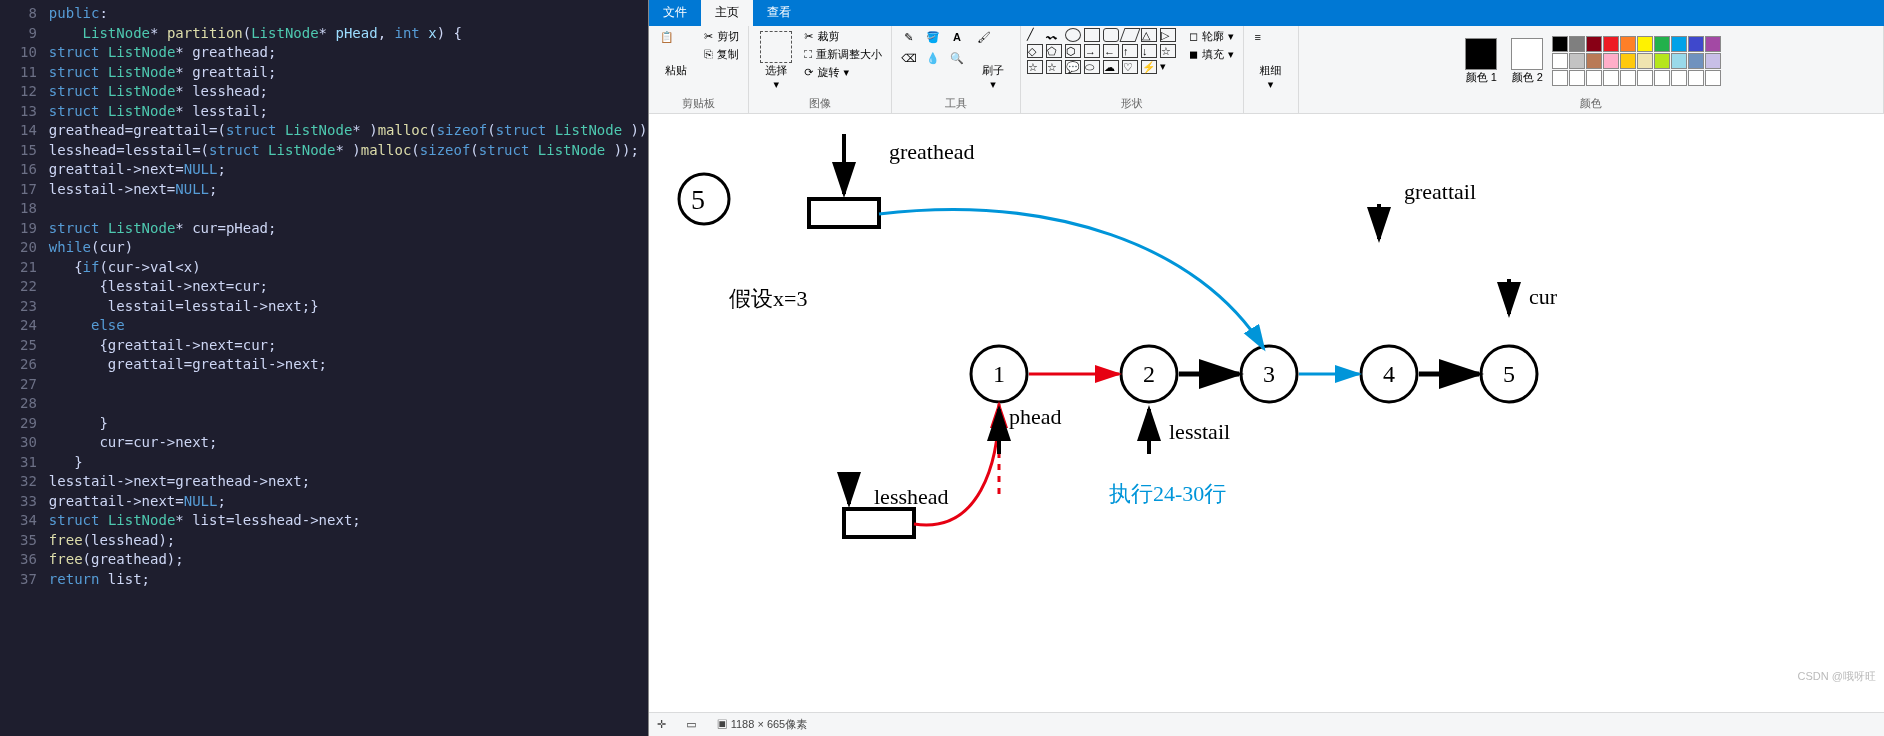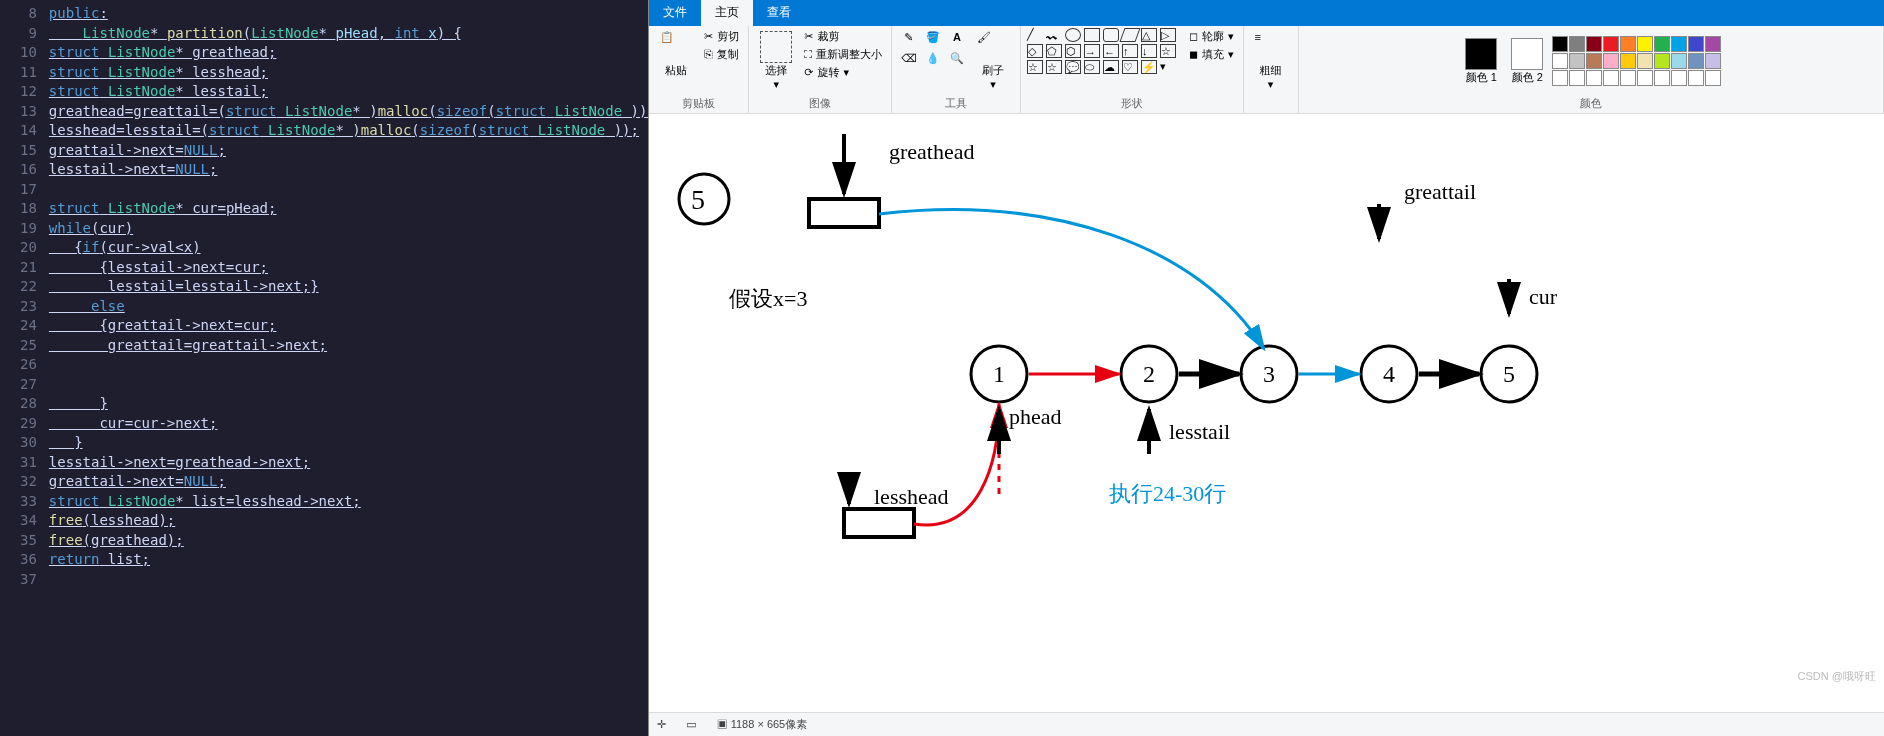--- a/index.html
+++ b/index.html
@@ -8,7 +8,7 @@
 .gutter { background: #1e1e2e; color: #6c7086; padding: 4px 12px 4px 20px; text-align: right; user-select: none; }
 .gutter div { height: 19.5px; line-height: 19.5px; }
 .code { padding: 4px 0; flex: 1; }
-.code .line { height: 19.5px; line-height: 19.5px; white-space: pre; text-decoration: underline; }
+.code .line { height: 19.5px; line-height: 19.5px; white-space: pre; }
 .kw { color: #569cd6; }
 .ty { color: #4ec9b0; }
 .fn { color: #dcdcaa; }

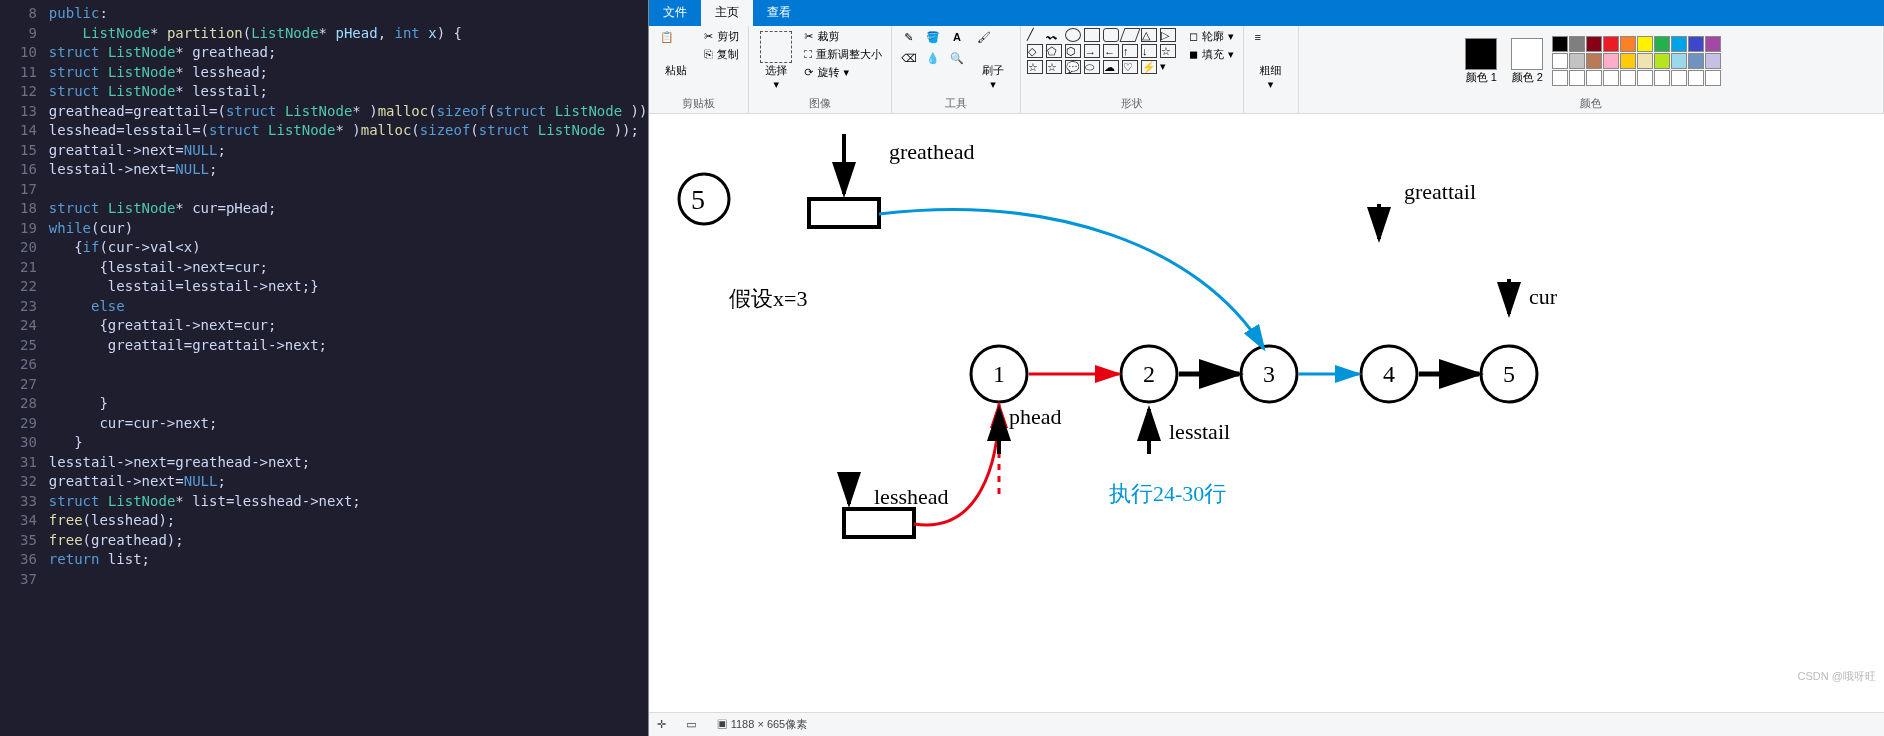--- a/index.html
+++ b/index.html
@@ -77,6 +77,7 @@
       <div class="line"><span class="kw">public</span>:</div>
       <div class="line">    <span class="ty">ListNode</span>* <span class="fn">partition</span>(<span class="ty">ListNode</span>* <span class="pm">pHead</span>, <span class="kw">int</span> <span class="pm">x</span>) {</div>
       <div class="line"><span class="kw">struct</span> <span class="ty">ListNode</span>* greathead;</div>
+      <div class="line"><span class="kw">struct</span> <span class="ty">ListNode</span>* greattail;</div>
       <div class="line"><span class="kw">struct</span> <span class="ty">ListNode</span>* lesshead;</div>
       <div class="line"><span class="kw">struct</span> <span class="ty">ListNode</span>* lesstail;</div>
       <div class="line">greathead=greattail=(<span class="kw">struct</span> <span class="ty">ListNode</span>* )<span class="fn">malloc</span>(<span class="kw">sizeof</span>(<span class="kw">struct</span> <span class="ty">ListNode</span> ));</div>

